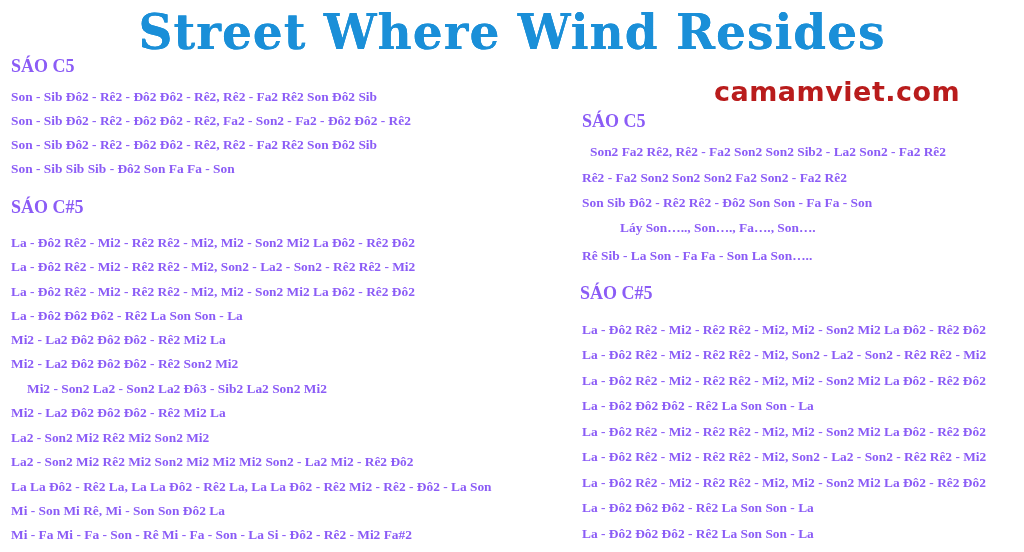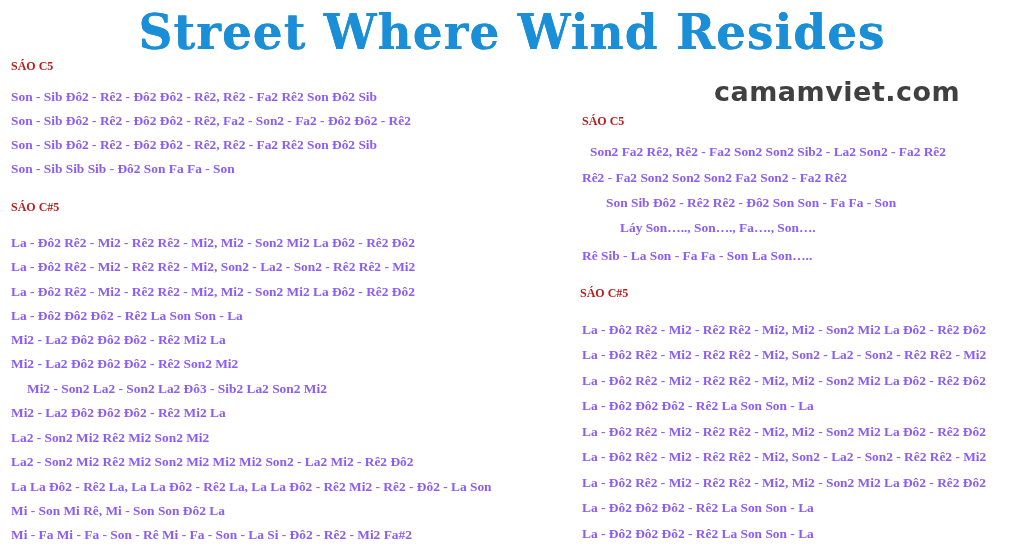--- a/index.html
+++ b/index.html
@@ -26,7 +26,7 @@
   .col-right { left:582px; top:0; }
   .heading {
     position:absolute; white-space:nowrap;
-    color:#b91c1c; font-weight:bold; font-size:12px; line-height:20px;
+    color:#8b5cf6; font-weight:bold; font-size:18px; line-height:20px;
     font-family:"Liberation Serif", serif;
   }
   .line {

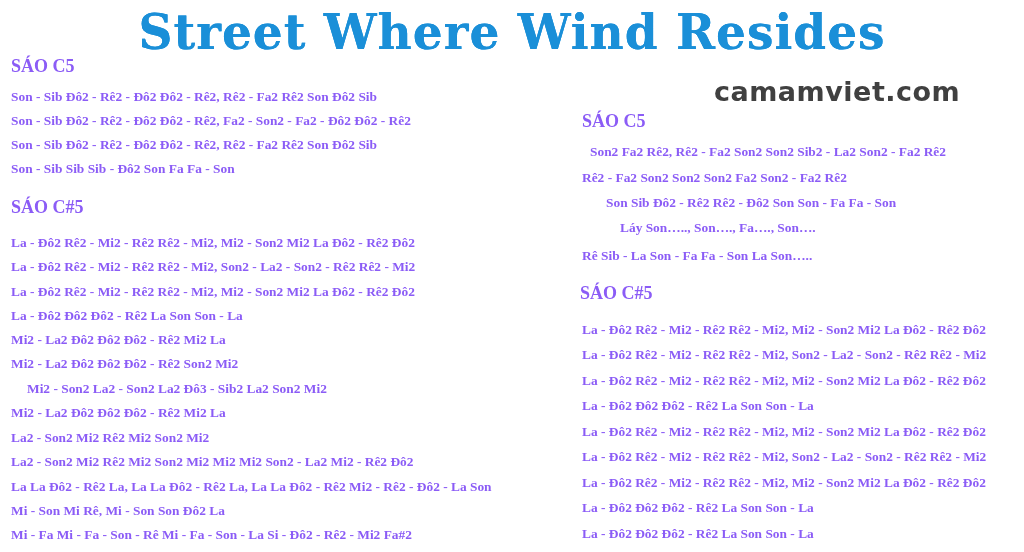--- a/index.html
+++ b/index.html
@@ -18,7 +18,7 @@
   .site {
     position:absolute; left:714px; top:76px;
     font-family:"DejaVu Sans", sans-serif; font-weight:bold;
-    font-size:27px; line-height:32px; color:#404040;
+    font-size:27px; line-height:32px; color:#b91c1c;
     letter-spacing:0.5px;
   }
   .col { position:absolute; }

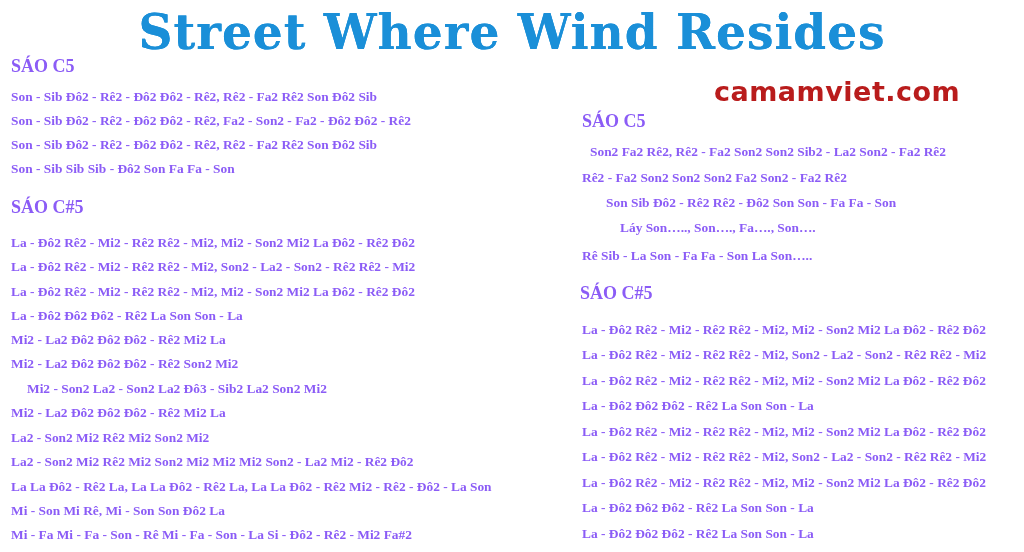--- a/index.html
+++ b/index.html
@@ -68,7 +68,7 @@
   <div class="heading" style="left:0;top:111px;">SÁO C5</div>
   <div class="line" style="left:0;top:144px;margin-left:8px;">Son2 Fa2 Rê2, Rê2 - Fa2 Son2 Son2 Sib2 - La2 Son2 - Fa2 Rê2</div>
   <div class="line" style="left:0;top:170px;">Rê2 - Fa2 Son2 Son2 Son2 Fa2 Son2 - Fa2 Rê2</div>
-  <div class="line" style="left:0;top:195px;margin-left:24px;">Son Sib Đô2 - Rê2 Rê2 - Đô2 Son Son - Fa Fa - Son</div>
+  <div class="line" style="left:0;top:195px;">Son Sib Đô2 - Rê2 Rê2 - Đô2 Son Son - Fa Fa - Son</div>
   <div class="line" style="left:0;top:220px;margin-left:38px;">Láy Son….., Son…., Fa…., Son….</div>
   <div class="line" style="left:0;top:248px;">Rê Sib - La Son - Fa Fa - Son La Son…..</div>
 

